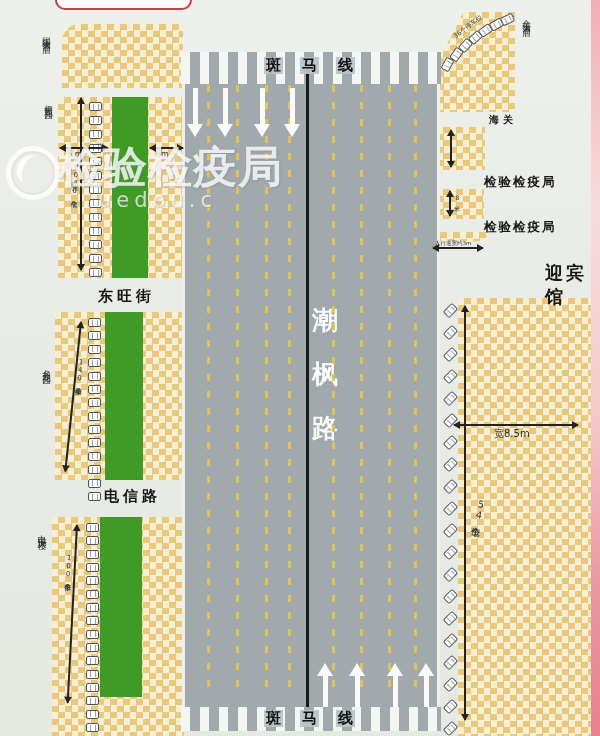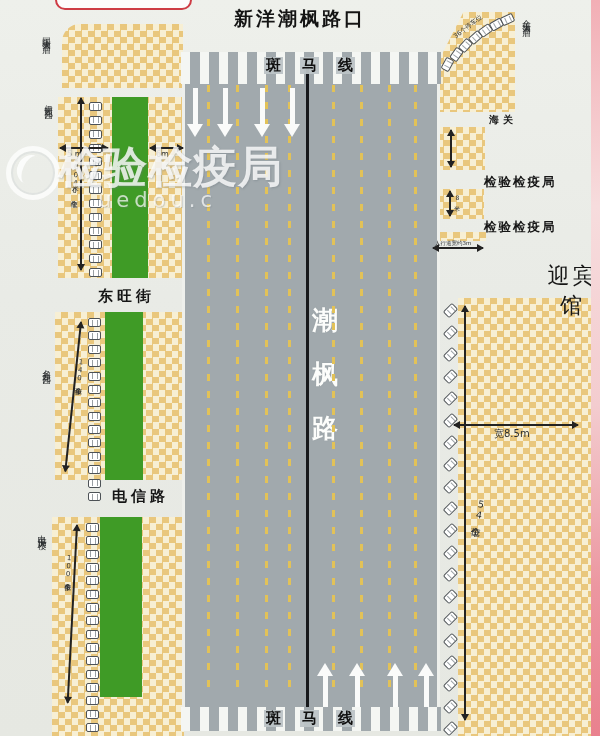--- a/index.html
+++ b/index.html
@@ -87,7 +87,6 @@
   <div id="redbox" class="abs"></div>
   <div id="pinkedge" class="abs"></div>
 
-  <div id="title" class="abs">新洋潮枫路口</div>
 
   <div class="abs checker" style="left:62px;top:24px;width:121px;height:64px;border-radius:18px 0 0 0;"></div>
   <div class="abs checker" style="left:58px;top:97px;width:126px;height:181px;">

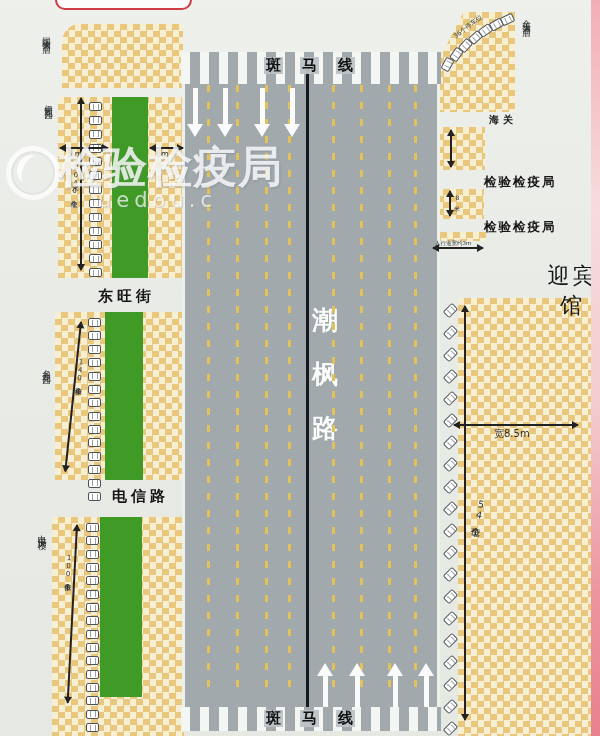--- a/index.html
+++ b/index.html
@@ -59,7 +59,7 @@
   .vtext{writing-mode:vertical-rl;text-orientation:upright;letter-spacing:2px;}
   .bldg{font-size:8.5px;color:#25282a;}
   .tiny{font-size:7px;color:#2b2e30;letter-spacing:0;}
-  .big{font-size:22px;font-weight:normal;letter-spacing:3px;text-align:center;}
+  .big{font-size:18px;font-weight:bold;letter-spacing:3px;}
   .mid{font-size:12.5px;font-weight:bold;letter-spacing:2px;}
   #title{left:0;right:0;top:6px;text-align:center;font-size:19px;font-weight:bold;
     letter-spacing:3px;z-index:15;color:#141414;}

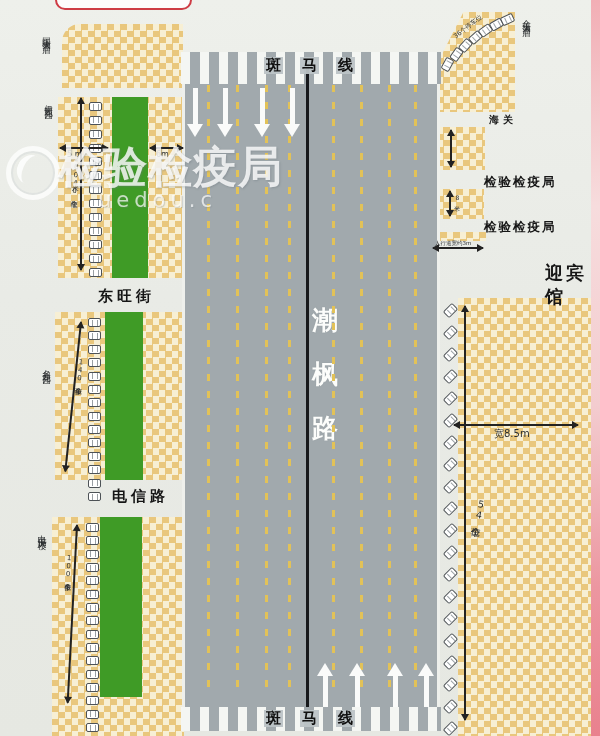--- a/index.html
+++ b/index.html
@@ -233,7 +233,7 @@
   <div class="lbl vtext bldg" style="left:41px;top:363px;height:48px;">名邦花园</div>
   <div class="lbl vtext bldg" style="left:35px;top:528px;height:58px;font-size:9px;">电信大楼</div>
   <div class="lbl street" style="left:98px;top:287px;">东旺街</div>
-  <div class="lbl street" style="left:112px;top:487px;">电信路</div>
+  <div class="lbl street" style="left:104px;top:487px;">电信路</div>
   <div class="lbl tiny" style="left:67px;top:150px;font-size:8px;">5 m</div>
   <div class="lbl tiny" style="left:156px;top:150px;font-size:8px;">6m</div>
   <div class="lbl vtext tiny" style="left:69px;top:155px;height:92px;transform:rotate(4deg);">200米40个车位</div>

